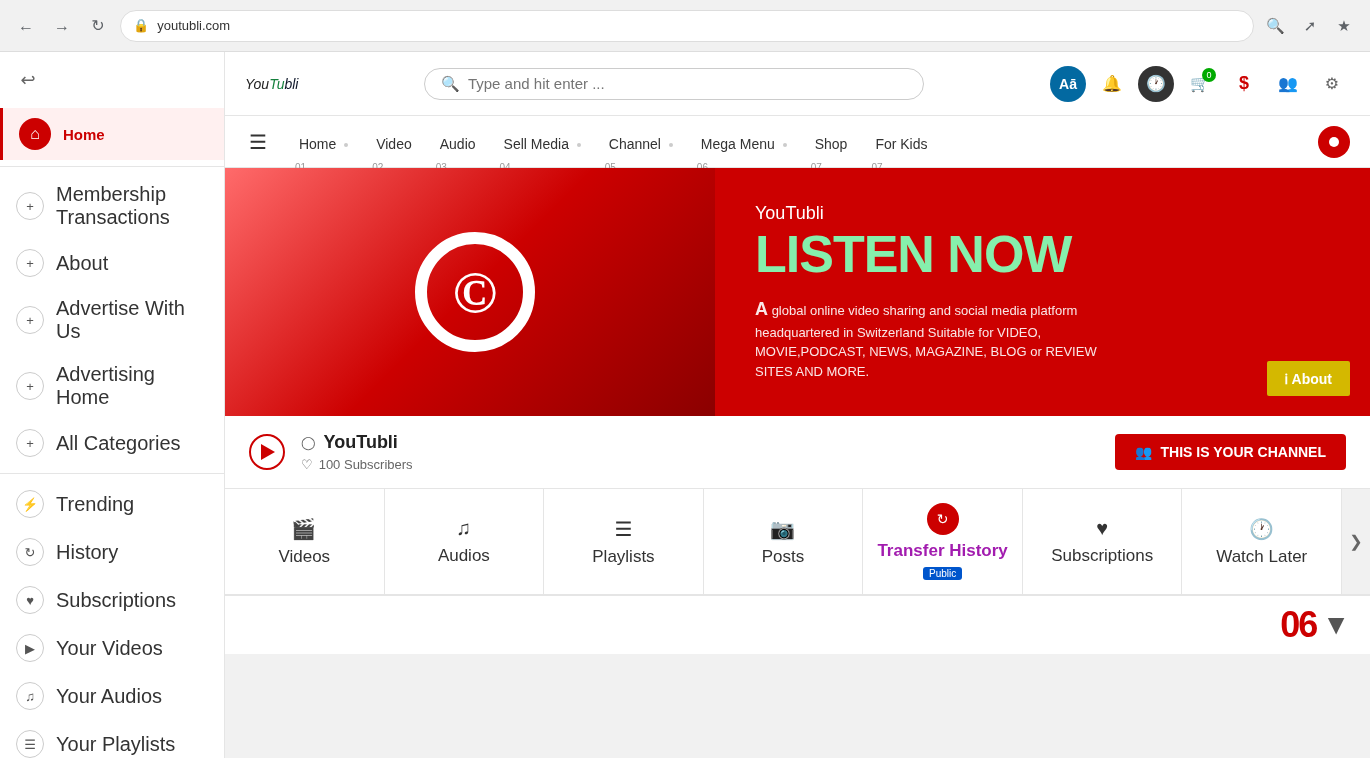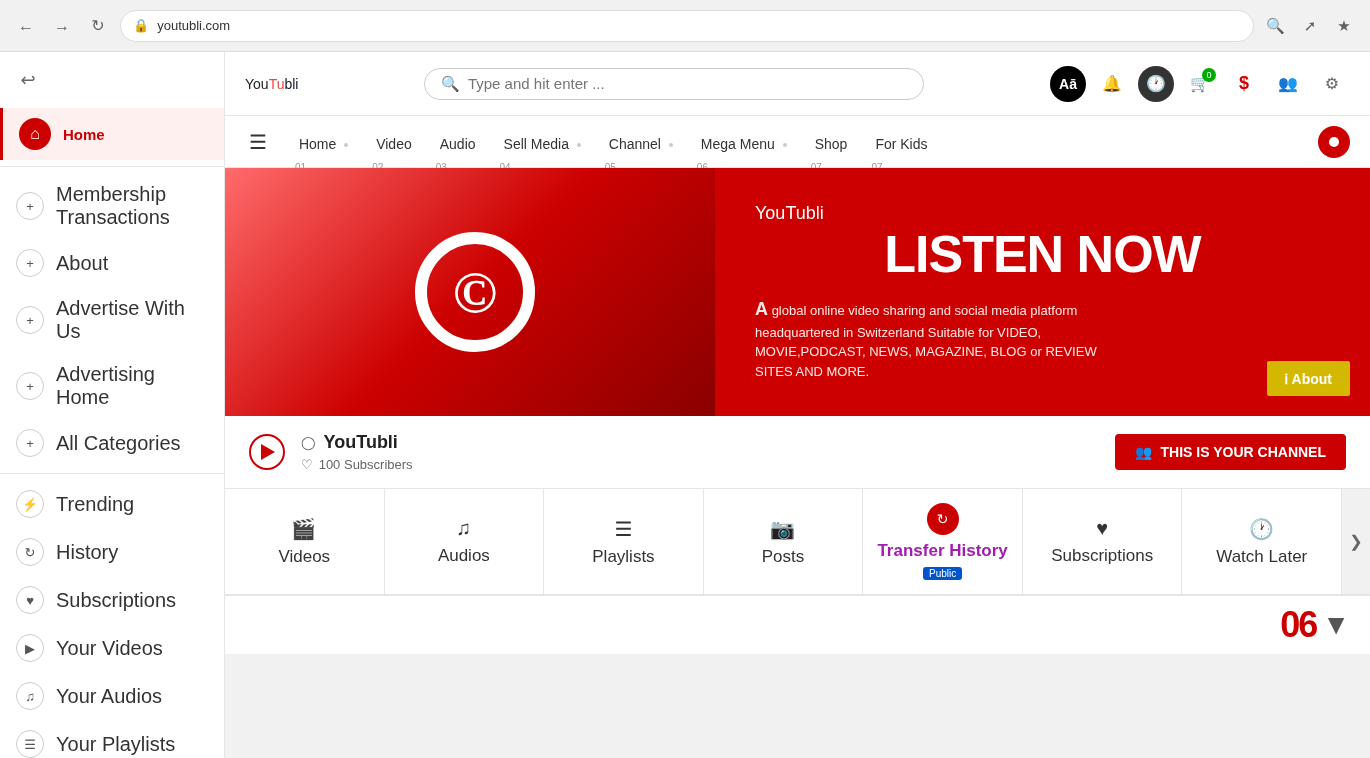--- a/index.html
+++ b/index.html
@@ -146,6 +146,7 @@
     .logo-container {
       display: flex;
       align-items: center;
+      font-style: italic;
     }
     .logo-you { color: #222; }
     .logo-tube { color: #ef4444; }

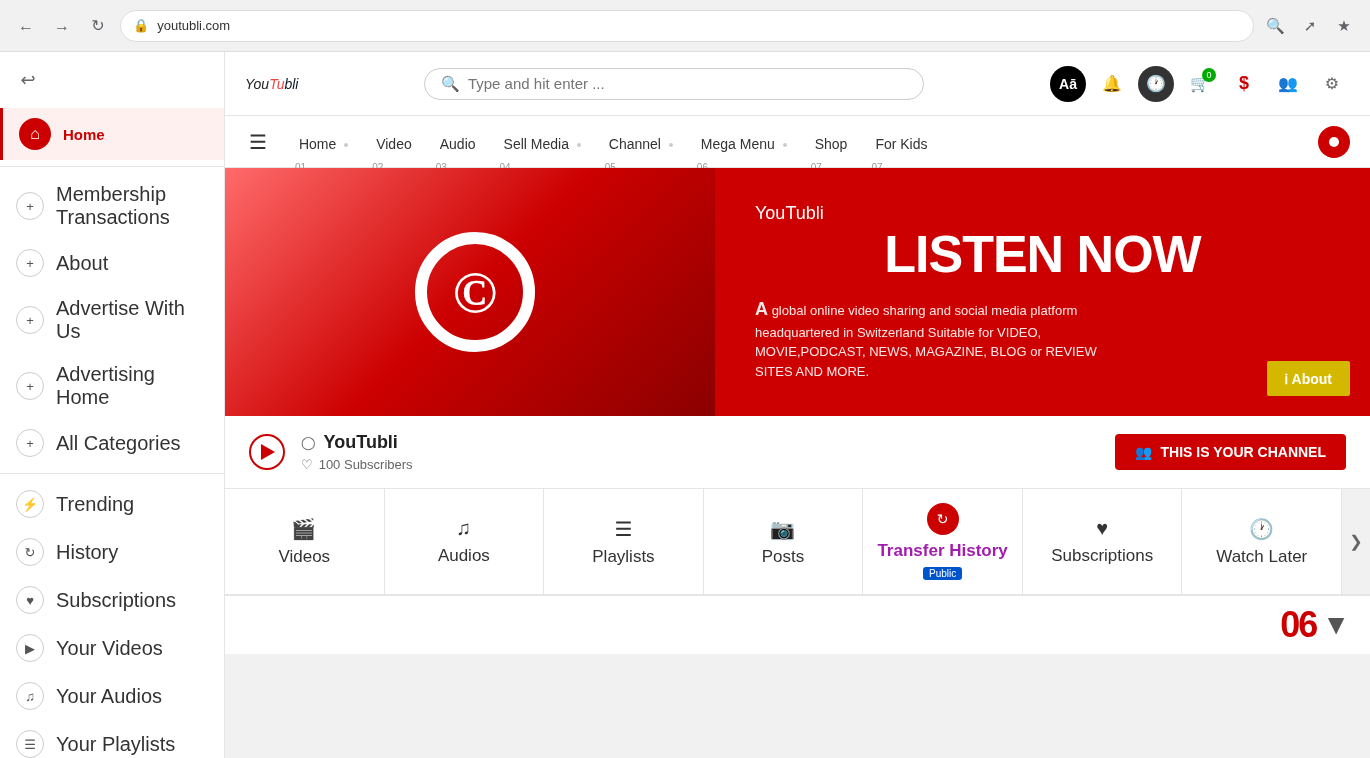--- a/index.html
+++ b/index.html
@@ -149,7 +149,7 @@
       font-style: italic;
     }
     .logo-you { color: #222; }
-    .logo-tube { color: #ef4444; }
+    .logo-tube { color: #15803d; }
     .logo-bli { color: #0f172a; }
     .search-bar {
       display: flex;

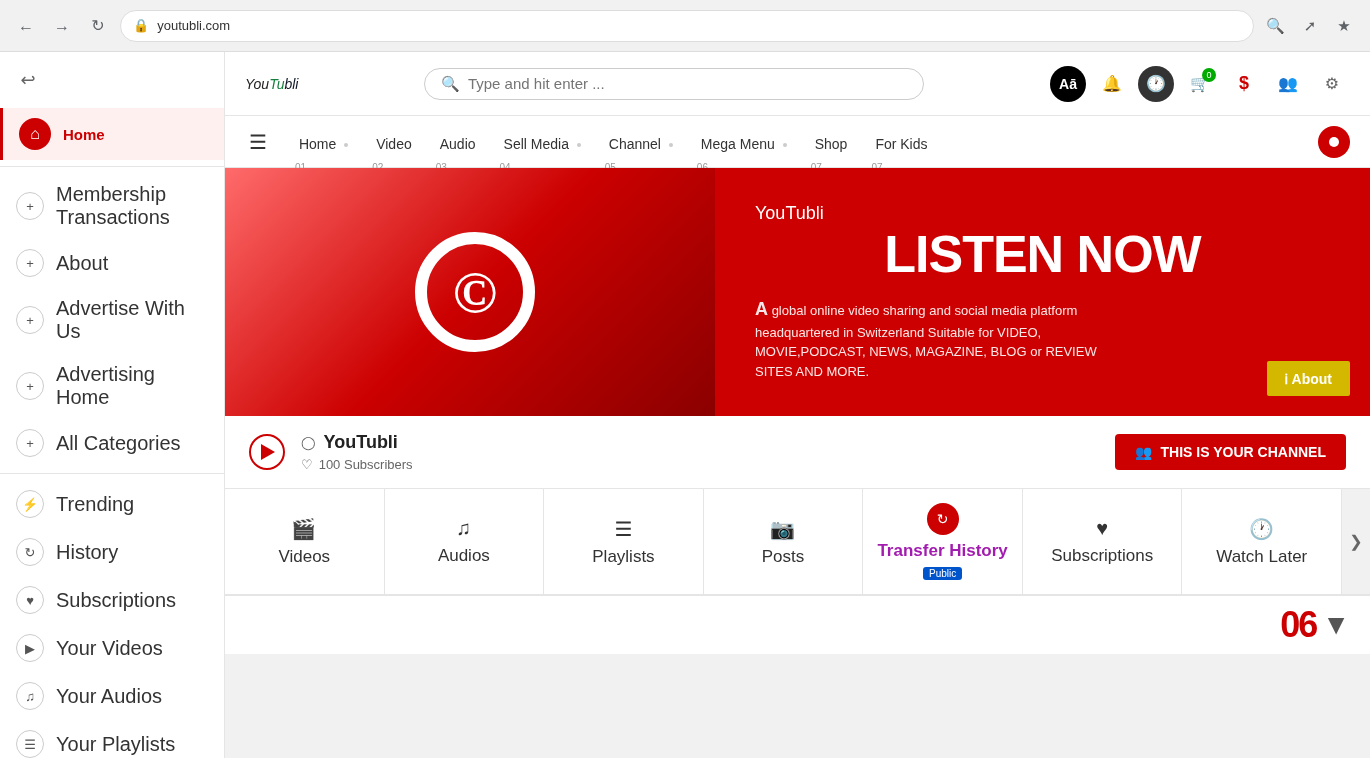--- a/index.html
+++ b/index.html
@@ -186,7 +186,7 @@
       position: relative;
     }
     .header-icon-red {
-      background: #000000;
+      background: #0369a1;
       color: white;
     }
     .notification-badge {

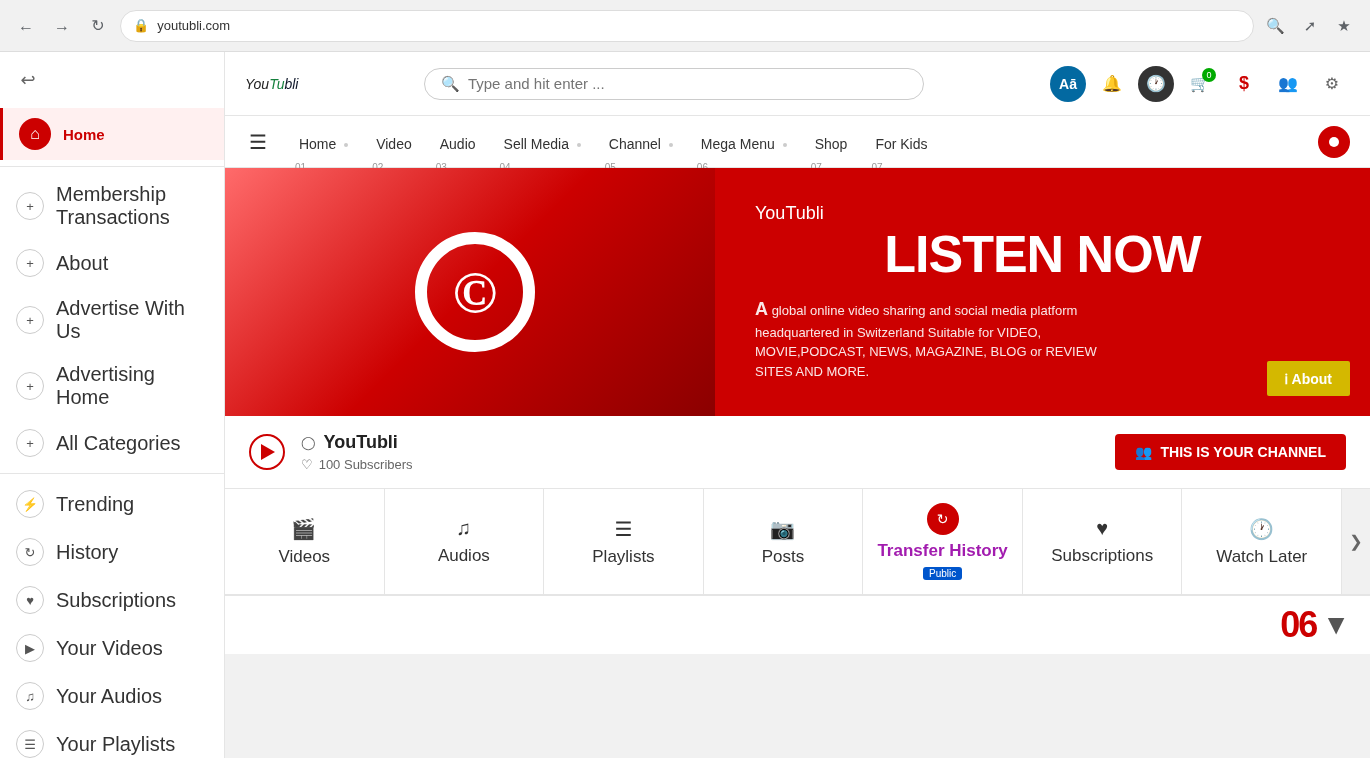--- a/index.html
+++ b/index.html
@@ -315,13 +315,12 @@
       margin-bottom: 4px;
     }
     .hero-headline {
-      color: #ffffff;
+      color: #86efac;
       font-size: 52px;
       font-weight: 900;
       line-height: 1;
       margin-bottom: 16px;
       letter-spacing: -1px;
-      text-align: center;
     }
     .hero-description {
       color: rgba(255,255,255,0.9);

